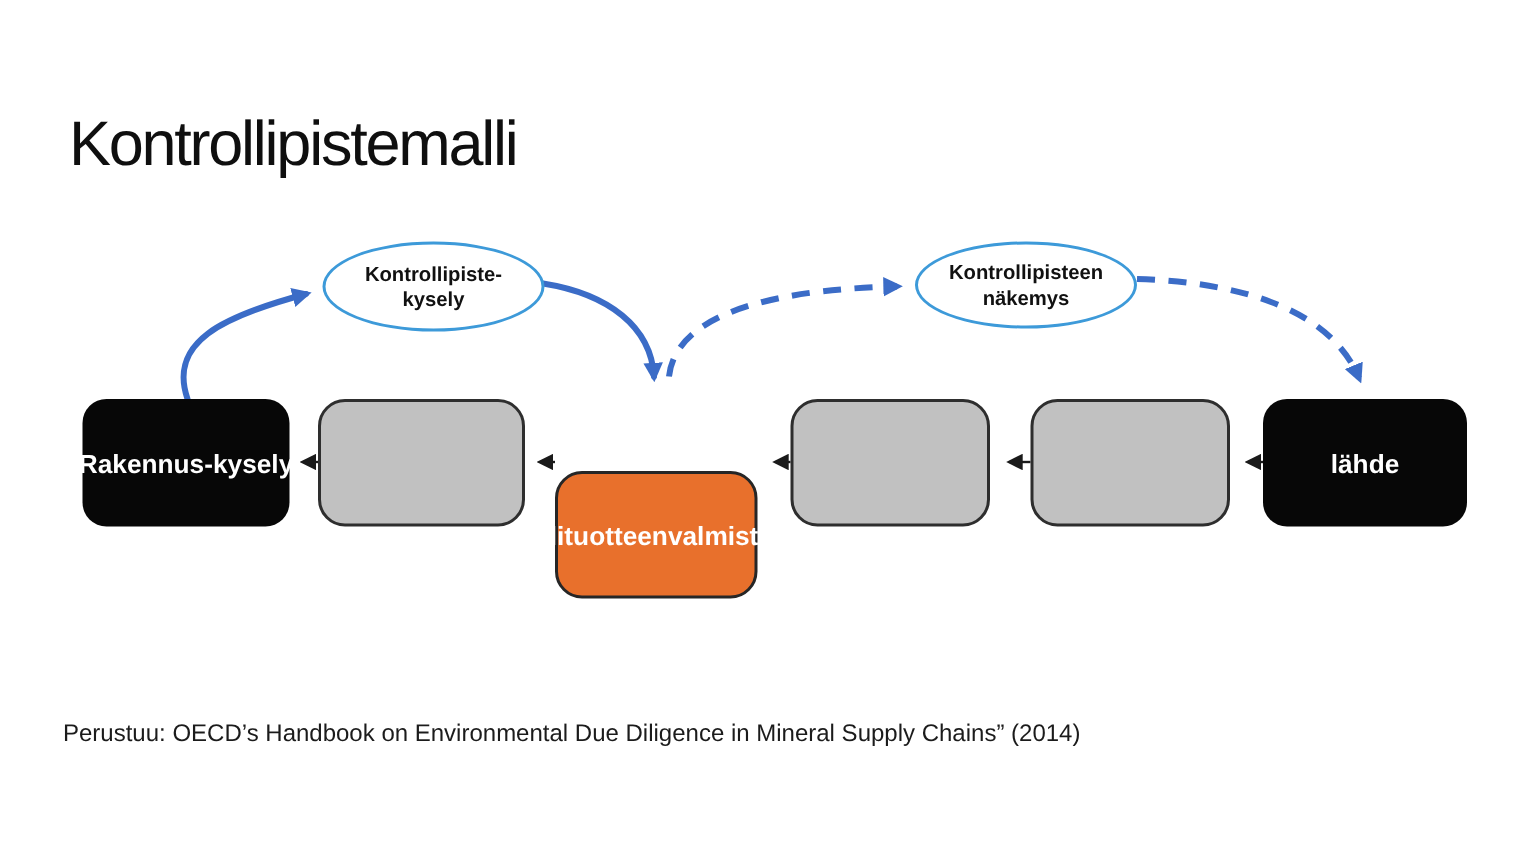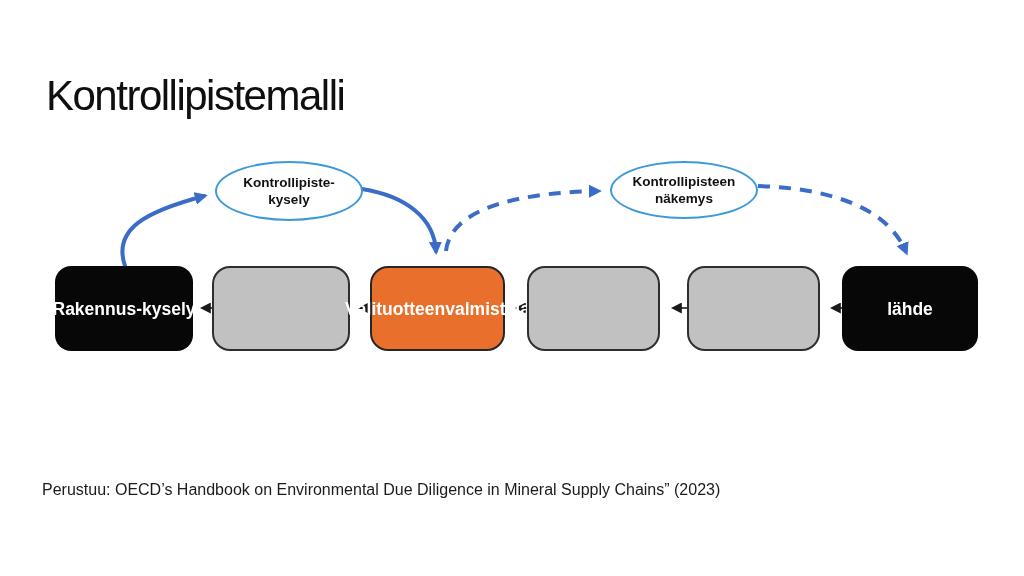--- a/index.html
+++ b/index.html
@@ -58,7 +58,7 @@
   }
   .box-black { background: #070707; color: #ffffff; border-radius: 16px; }
   .box-gray  { background: #c1c1c1; border: 2px solid #2e2e2e; }
-  .box-orange{ background: #e8702c; border: 2px solid #262626; color: #ffffff; }
+  .box-orange{ background: #e8702c; border: 2px solid #262626; color: #ffffff; margin-top: 48px; }
   .box-1 { left: 55px;  width: 138px; }
   .box-2 { left: 212px; width: 138px; }
   .box-3 { left: 370px; width: 135px; }

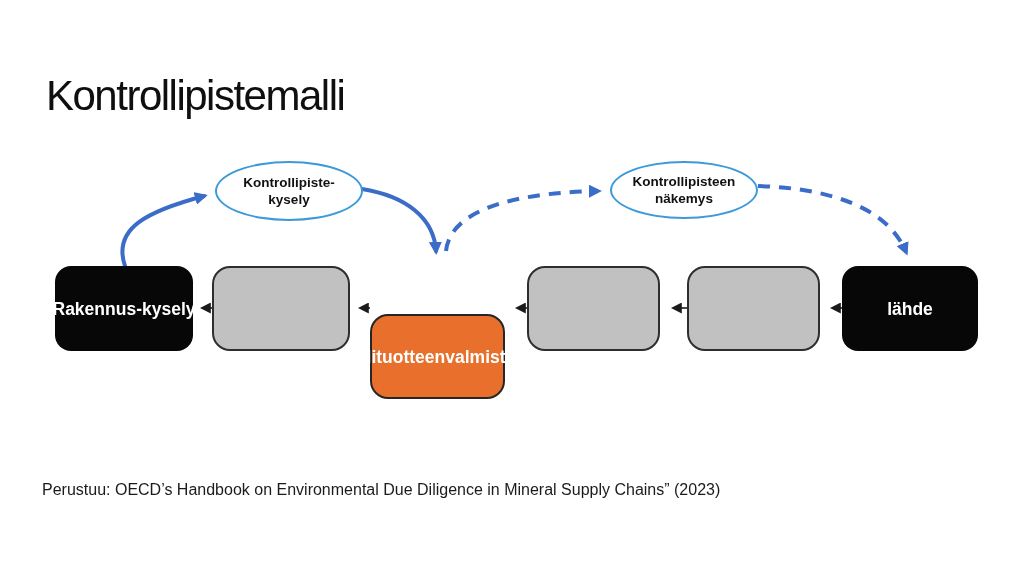--- a/index.html
+++ b/index.html
@@ -151,7 +151,7 @@
   <div class="cp-label">
   </div>
 
-  <div class="footer">Perustuu: OECD’s Handbook on Environmental Due Diligence in Mineral Supply Chains” (2023)</div>
+  <div class="footer">Perustuu: OECD’s Handbook on Environmental Due Diligence in Mineral Supply Chains” (2014)</div>
 
 </div>
 

